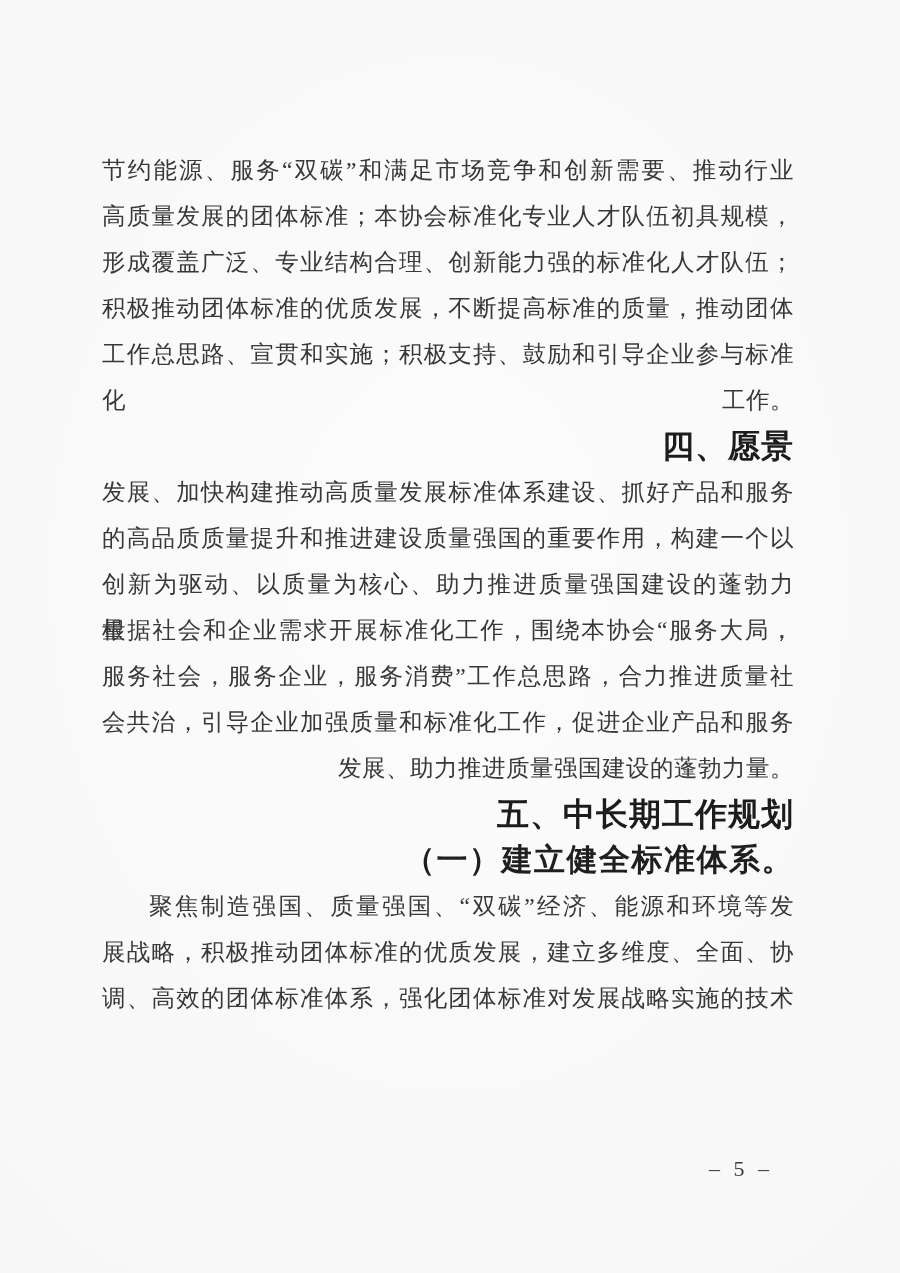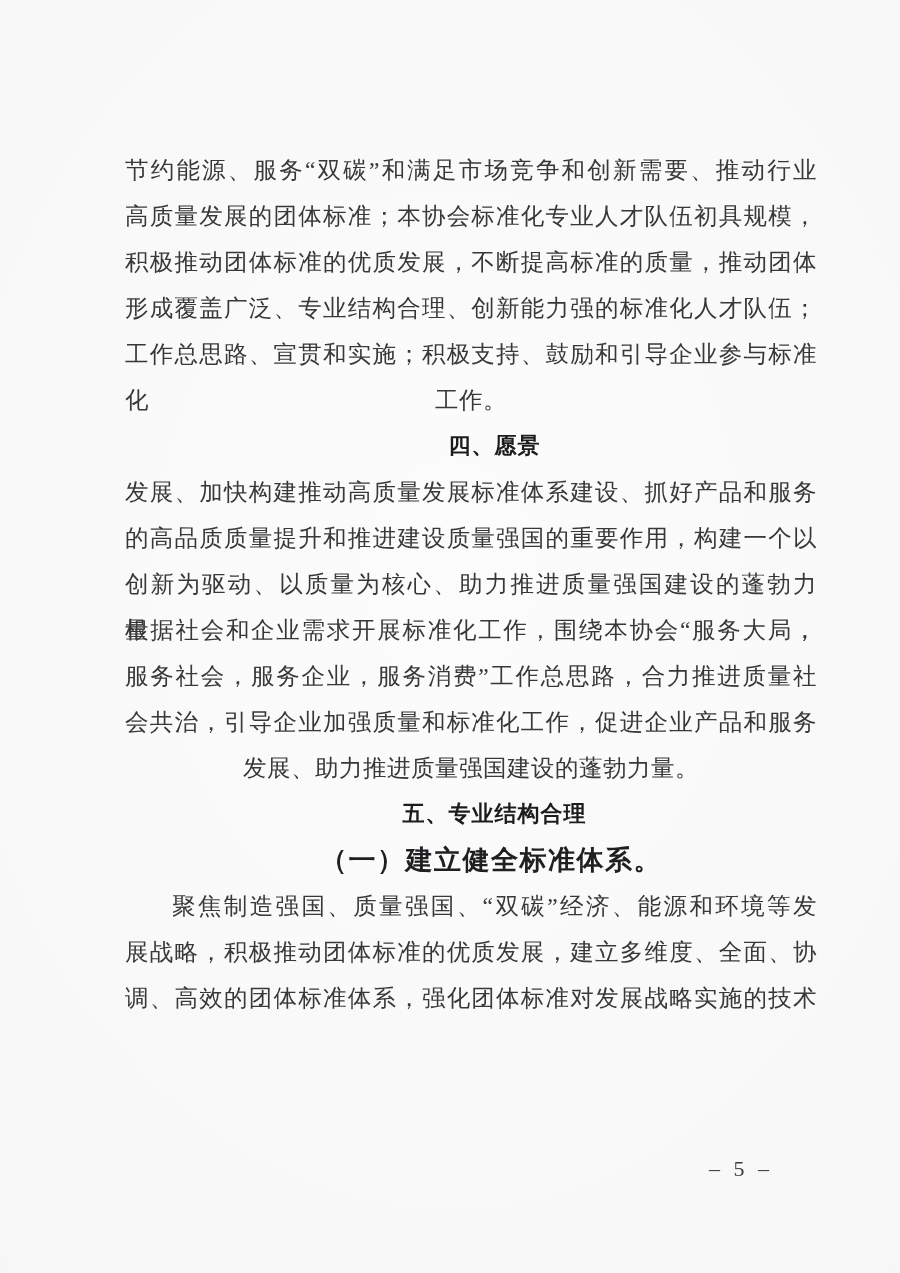--- a/index.html
+++ b/index.html
@@ -25,7 +25,7 @@
   }
   .doc {
     position: absolute;
-    left: 125px;
+    left: 102px;
     top: 147px;
     width: 692px;
   }

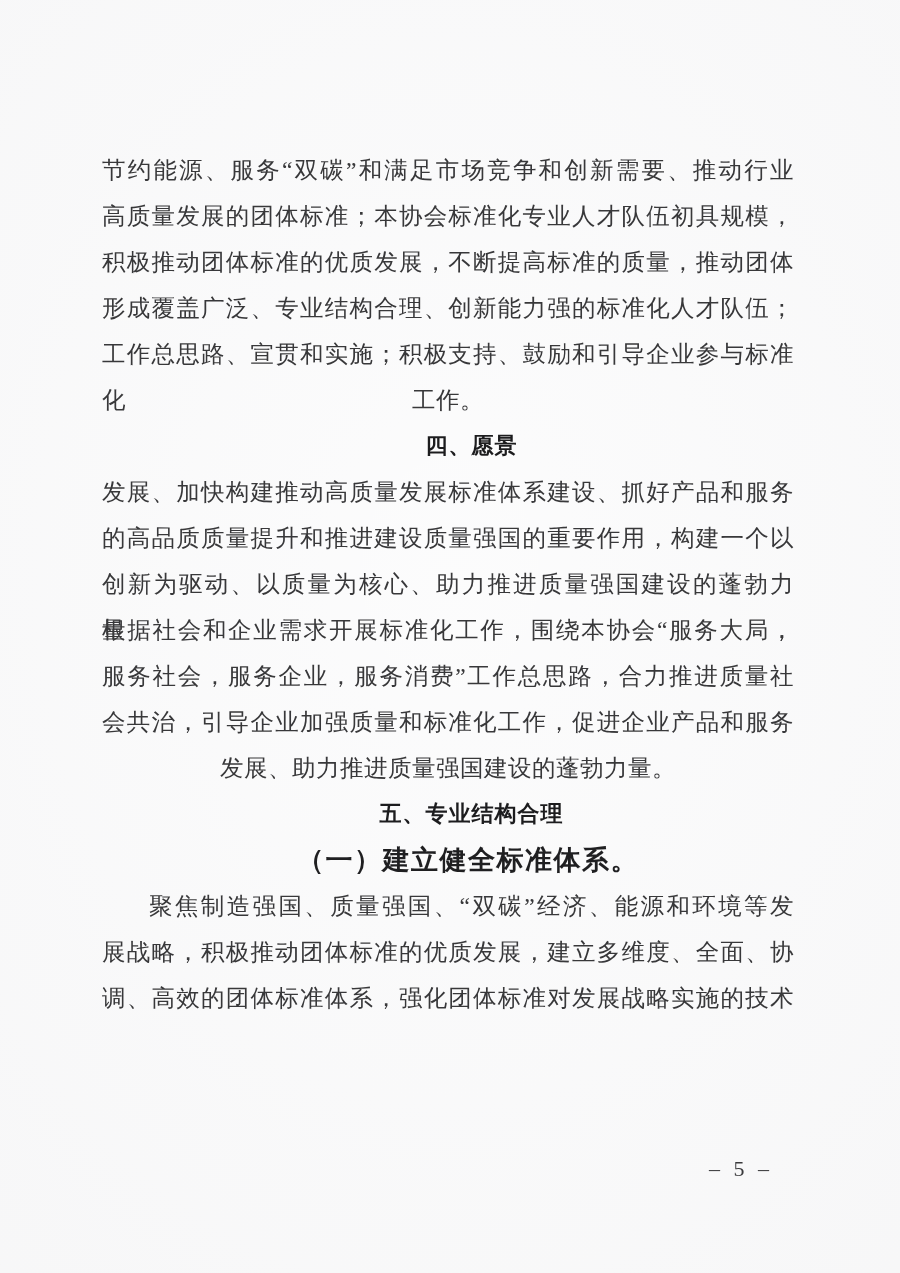--- a/index.html
+++ b/index.html
@@ -84,8 +84,8 @@
   <div class="doc">
       <div class="line fill">节约能源、服务“双碳”和满足市场竞争和创新需要、推动行业</div>
       <div class="line fill">高质量发展的团体标准；本协会标准化专业人才队伍初具规模，</div>
+      <div class="line fill">形成覆盖广泛、专业结构合理、创新能力强的标准化人才队伍；</div>
       <div class="line fill">积极推动团体标准的优质发展，不断提高标准的质量，推动团体</div>
-      <div class="line fill">形成覆盖广泛、专业结构合理、创新能力强的标准化人才队伍；</div>
       <div class="line fill">工作总思路、宣贯和实施；积极支持、鼓励和引导企业参与标准化</div>
       <div class="line">工作。</div>
       <div class="line heading-sans">四、愿景</div>

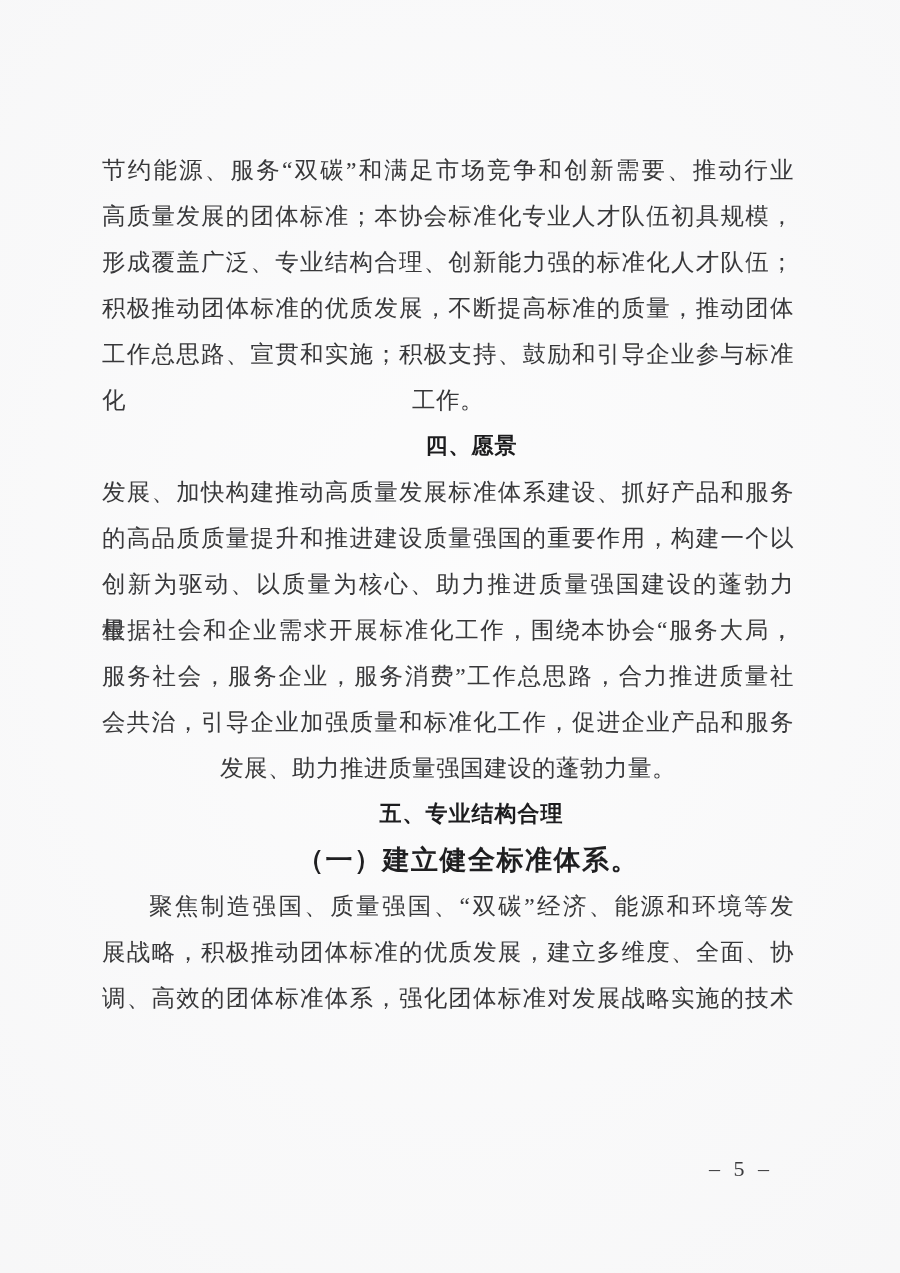--- a/index.html
+++ b/index.html
@@ -36,7 +36,7 @@
     color: #38383a;
     letter-spacing: 0.5px;
     white-space: nowrap;
-    text-align: center;
+    text-align: right;
   }
   .line.fill {
     white-space: normal;

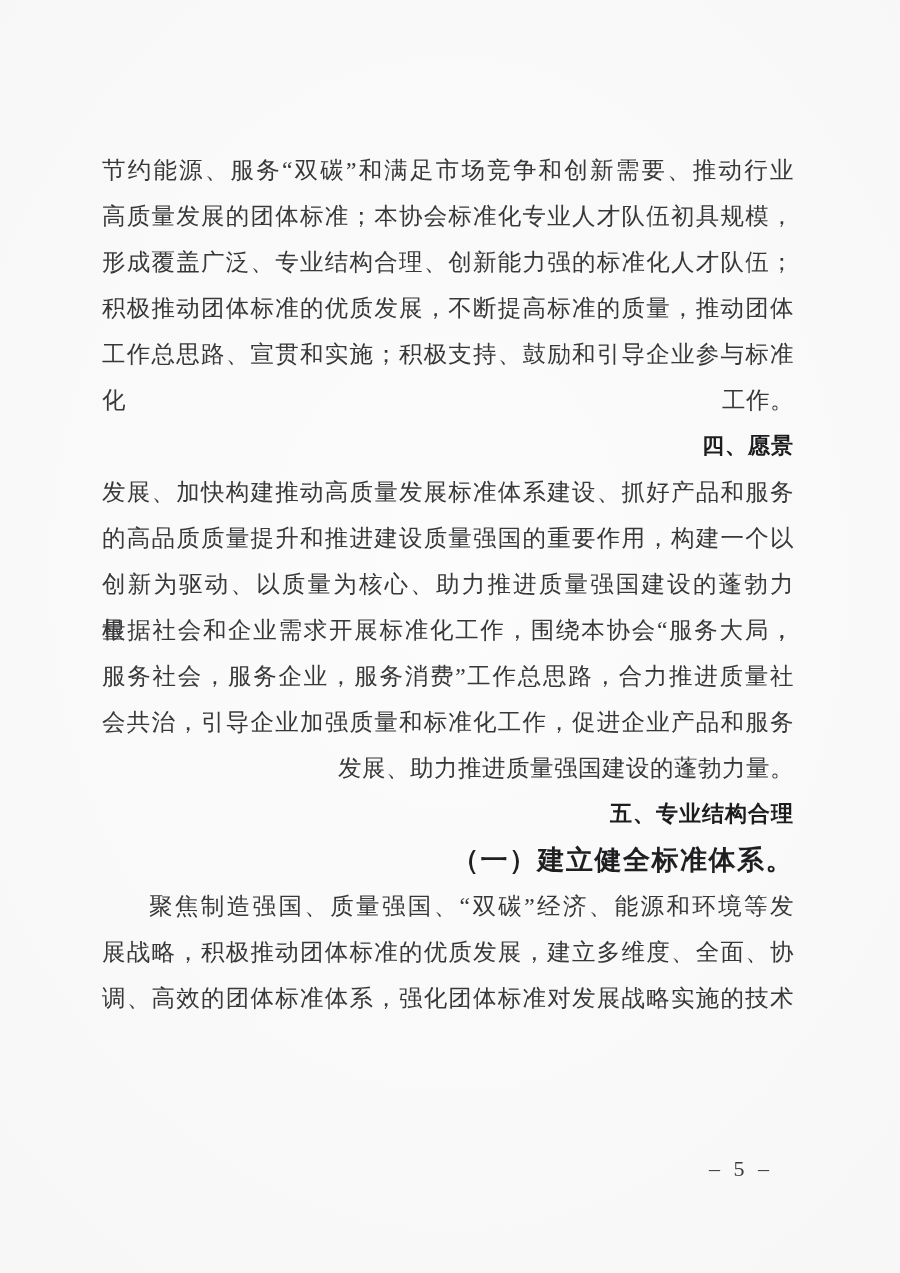--- a/index.html
+++ b/index.html
@@ -52,7 +52,7 @@
     font-weight: 700;
     color: #1c1c1e;
     padding-left: 47px;
-    font-size: 22px;
+    font-size: 32px;
     letter-spacing: 1px;
   }
   .line.heading-kai {

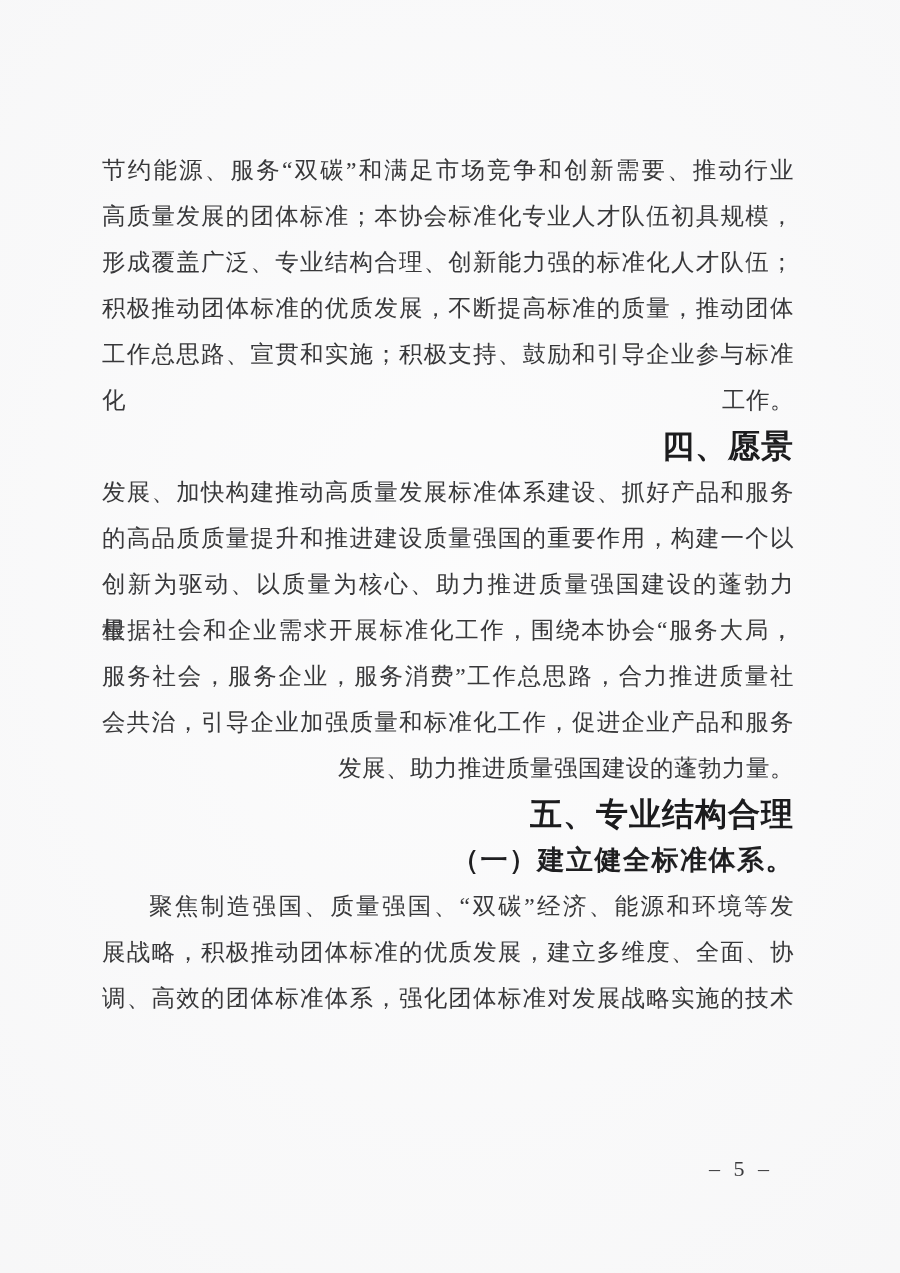--- a/index.html
+++ b/index.html
@@ -96,7 +96,7 @@
       <div class="line fill">服务社会，服务企业，服务消费”工作总思路，合力推进质量社</div>
       <div class="line fill">会共治，引导企业加强质量和标准化工作，促进企业产品和服务</div>
       <div class="line">发展、助力推进质量强国建设的蓬勃力量。</div>
-      <div class="line heading-sans">五、专业结构合理</div>
+      <div class="line heading-sans">五、中长期工作规划</div>
       <div class="line heading-kai">（一）建立健全标准体系。</div>
       <div class="line indent fill">聚焦制造强国、质量强国、“双碳”经济、能源和环境等发</div>
       <div class="line fill">展战略，积极推动团体标准的优质发展，建立多维度、全面、协</div>

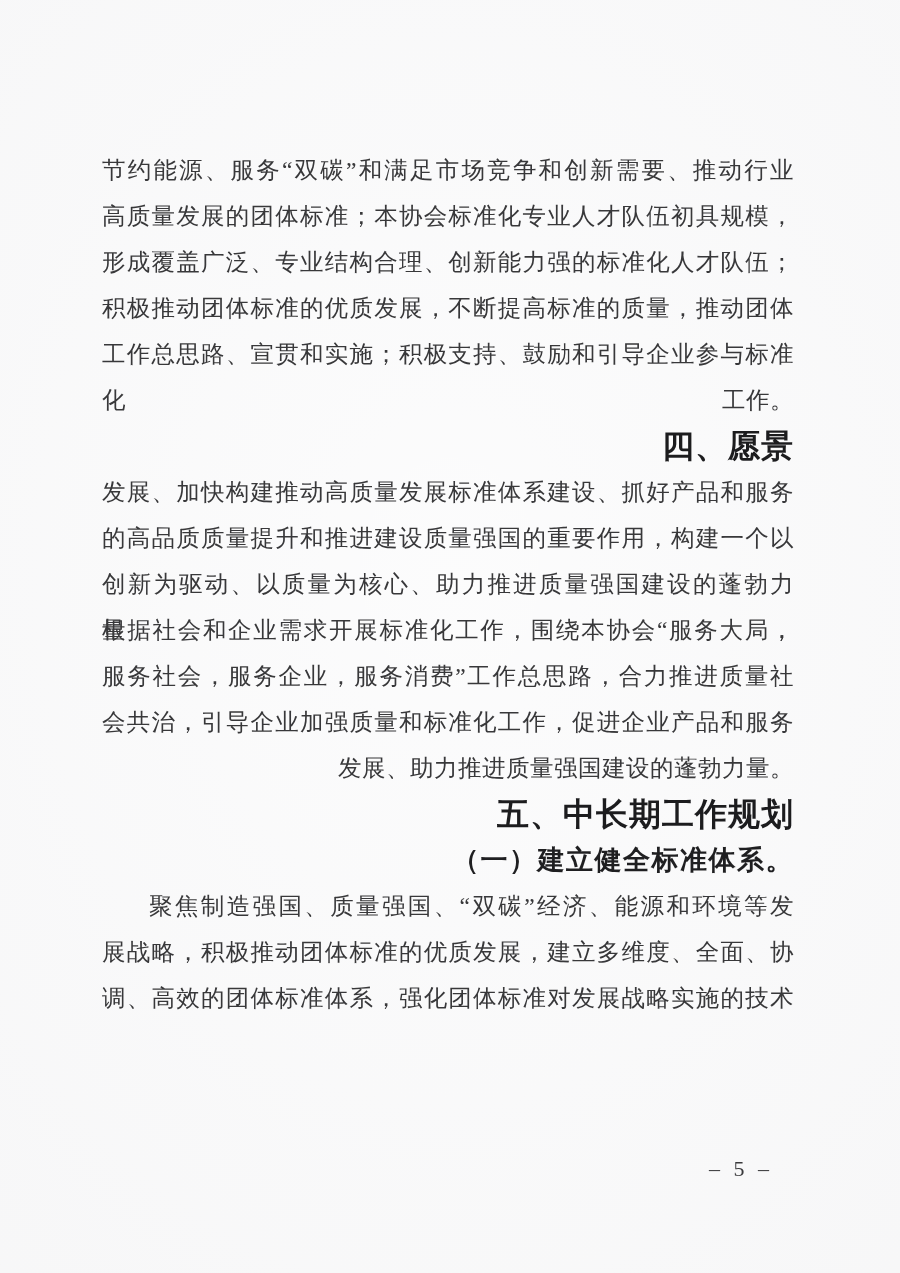--- a/index.html
+++ b/index.html
@@ -60,7 +60,7 @@
     font-weight: 700;
     color: #1f1f21;
     padding-left: 40px;
-    font-size: 27px;
+    font-size: 31px;
     letter-spacing: 1.5px;
   }
   .page-number {

